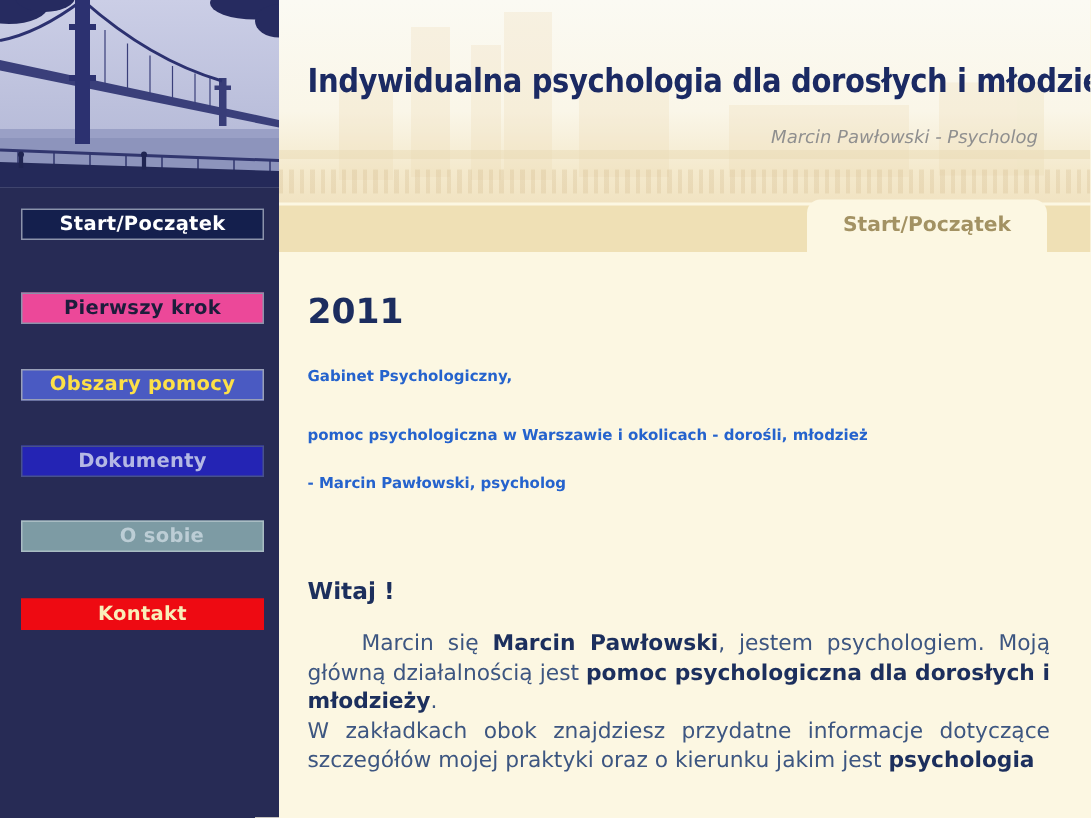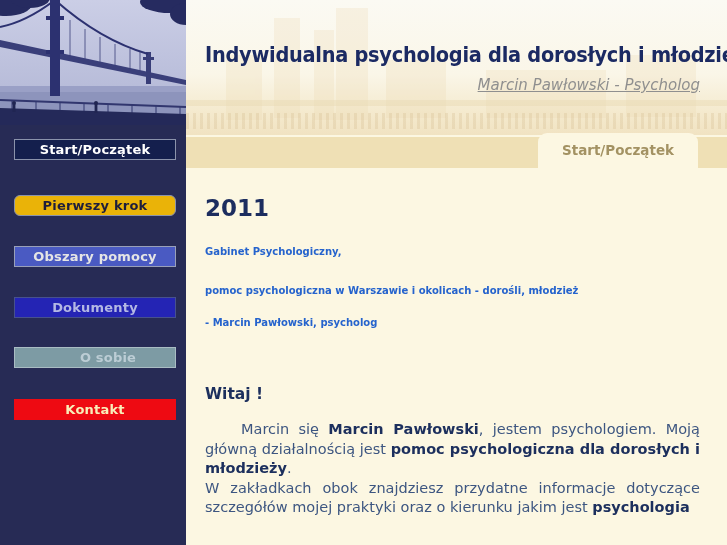--- a/index.html
+++ b/index.html
@@ -42,8 +42,8 @@
     transform:scaleX(.88);transform-origin:left center;letter-spacing:-.3px;
   }
   .subtitle{
-    position:absolute;right:27px;top:76px;margin:0;
-    font-size:15px;font-style:italic;color:#8f8f8f;font-weight:500;text-decoration:underline;
+    position:absolute;right:27px;top:76px;margin:8px;
+    font-size:12px;font-style:italic;color:#8f8f8f;font-weight:500;
   }
   .tabband{position:absolute;left:0;top:137px;width:541px;height:31px;background:#efe0b5;}
   .tab{

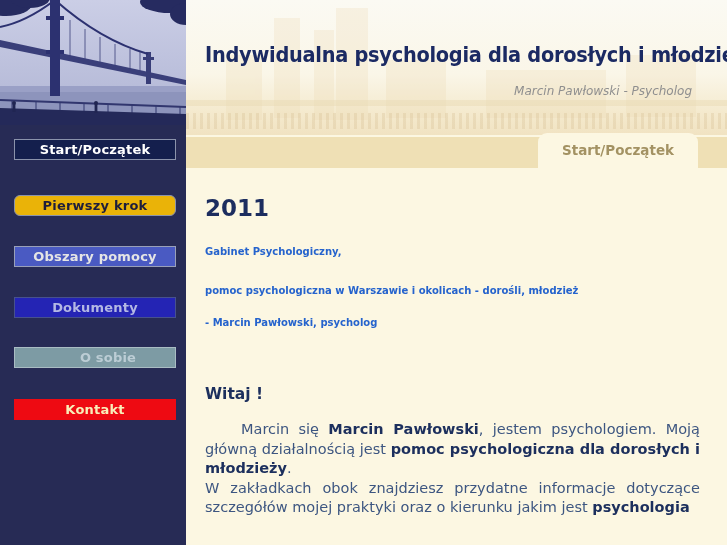--- a/index.html
+++ b/index.html
@@ -130,7 +130,7 @@
   </svg>
 
   <div class="nav-btn" style="background: rgb(20, 31, 77); color: rgb(255, 255, 255); border-color: rgb(139, 147, 171);">Start/Początek</div>
-  <div class="nav-btn" style="background: #eab308; color: rgb(29, 29, 60); border-color: rgb(139, 147, 171); border-radius: 6px;">Pierwszy krok</div>
+  <div class="nav-btn" style="background: #ec4899; color: rgb(29, 29, 60); border-color: rgb(139, 147, 171);">Pierwszy krok</div>
   <div class="nav-btn" style="background: rgb(74, 90, 194); color: #e5e5e5; border-color: rgb(153, 160, 184); text-align: center;">Obszary pomocy</div>
   <div class="nav-btn" style="background: rgb(36, 36, 180); color: rgb(180, 184, 228); border-color: rgb(71, 81, 140);">Dokumenty</div>
   <div class="nav-btn" style="background: rgb(125, 155, 164); color: rgb(188, 205, 213); border-color: rgb(169, 188, 195); padding-left: 26px;">O sobie</div>

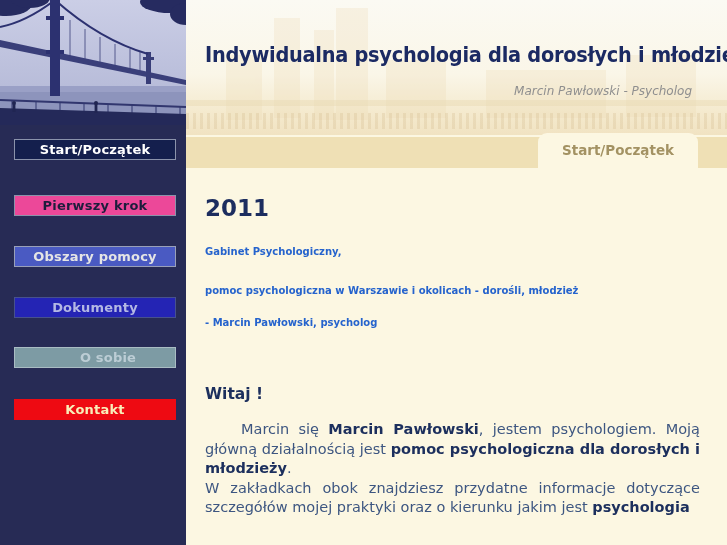--- a/index.html
+++ b/index.html
@@ -131,7 +131,7 @@
 
   <div class="nav-btn" style="background: rgb(20, 31, 77); color: rgb(255, 255, 255); border-color: rgb(139, 147, 171);">Start/Początek</div>
   <div class="nav-btn" style="background: #ec4899; color: rgb(29, 29, 60); border-color: rgb(139, 147, 171);">Pierwszy krok</div>
-  <div class="nav-btn" style="background: rgb(74, 90, 194); color: #e5e5e5; border-color: rgb(153, 160, 184); text-align: center;">Obszary pomocy</div>
+  <div class="nav-btn" style="background: rgb(74, 90, 194); color: #fde047; border-color: rgb(153, 160, 184); text-align: center;">Obszary pomocy</div>
   <div class="nav-btn" style="background: rgb(36, 36, 180); color: rgb(180, 184, 228); border-color: rgb(71, 81, 140);">Dokumenty</div>
   <div class="nav-btn" style="background: rgb(125, 155, 164); color: rgb(188, 205, 213); border-color: rgb(169, 188, 195); padding-left: 26px;">O sobie</div>
   <div class="nav-btn" style="background: rgb(238, 10, 18); color: rgb(249, 239, 185); border-color: rgb(238, 10, 18);">Kontakt</div>

